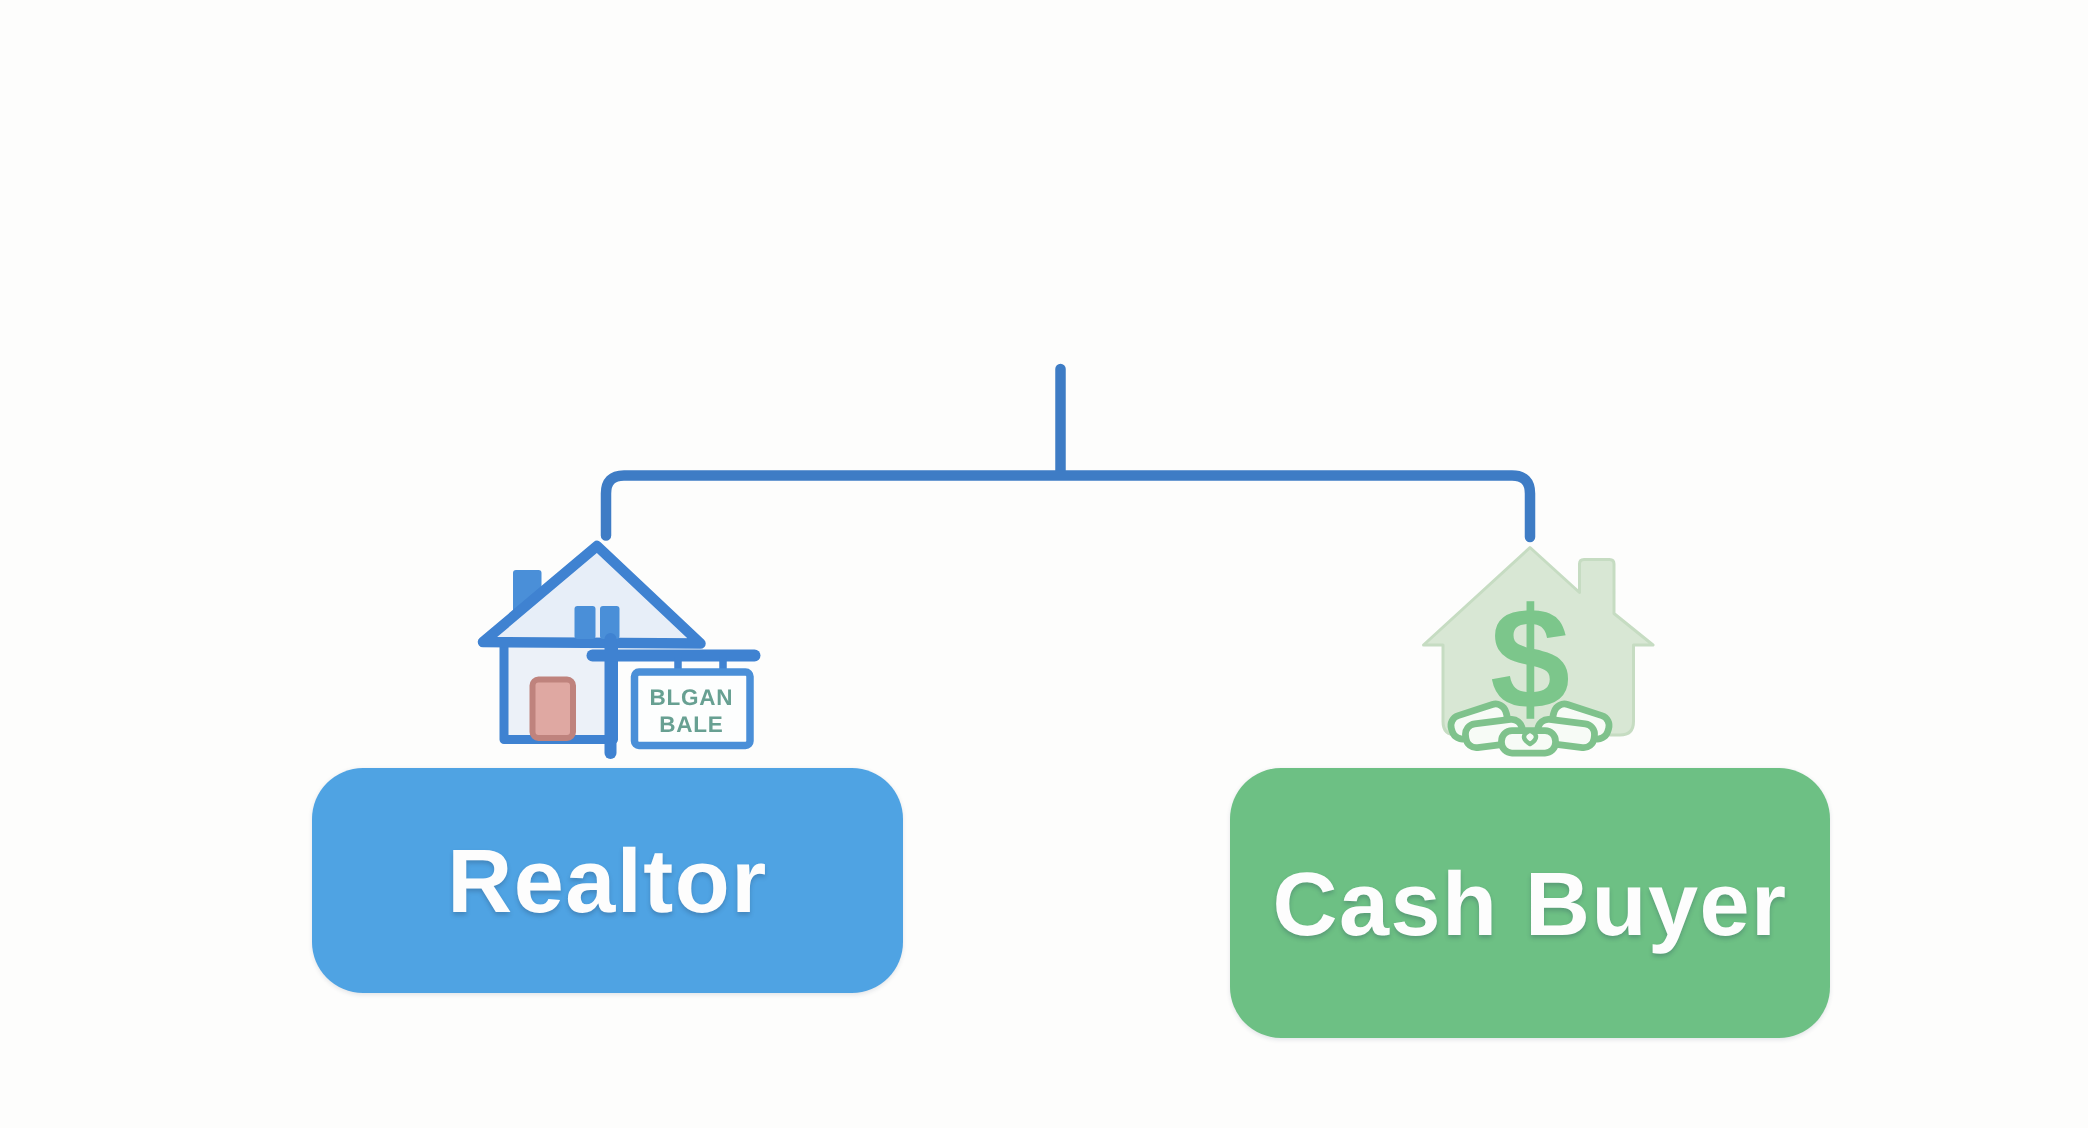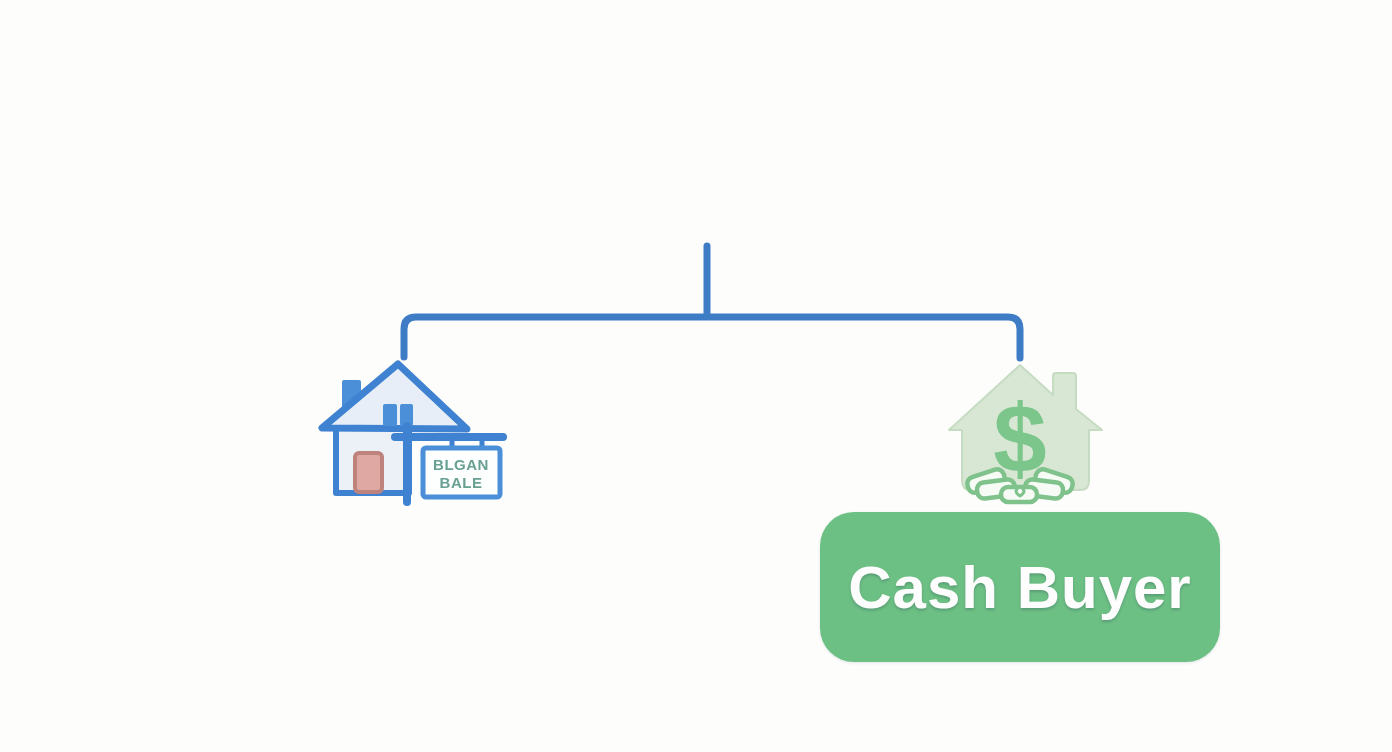--- a/index.html
+++ b/index.html
@@ -90,6 +90,9 @@
     </g>
   </svg>
 
+  <div class="node node-realtor">
+    <span>Realtor</span>
+  </div>
 
   <div class="node node-cash">
     <span>Cash Buyer</span>

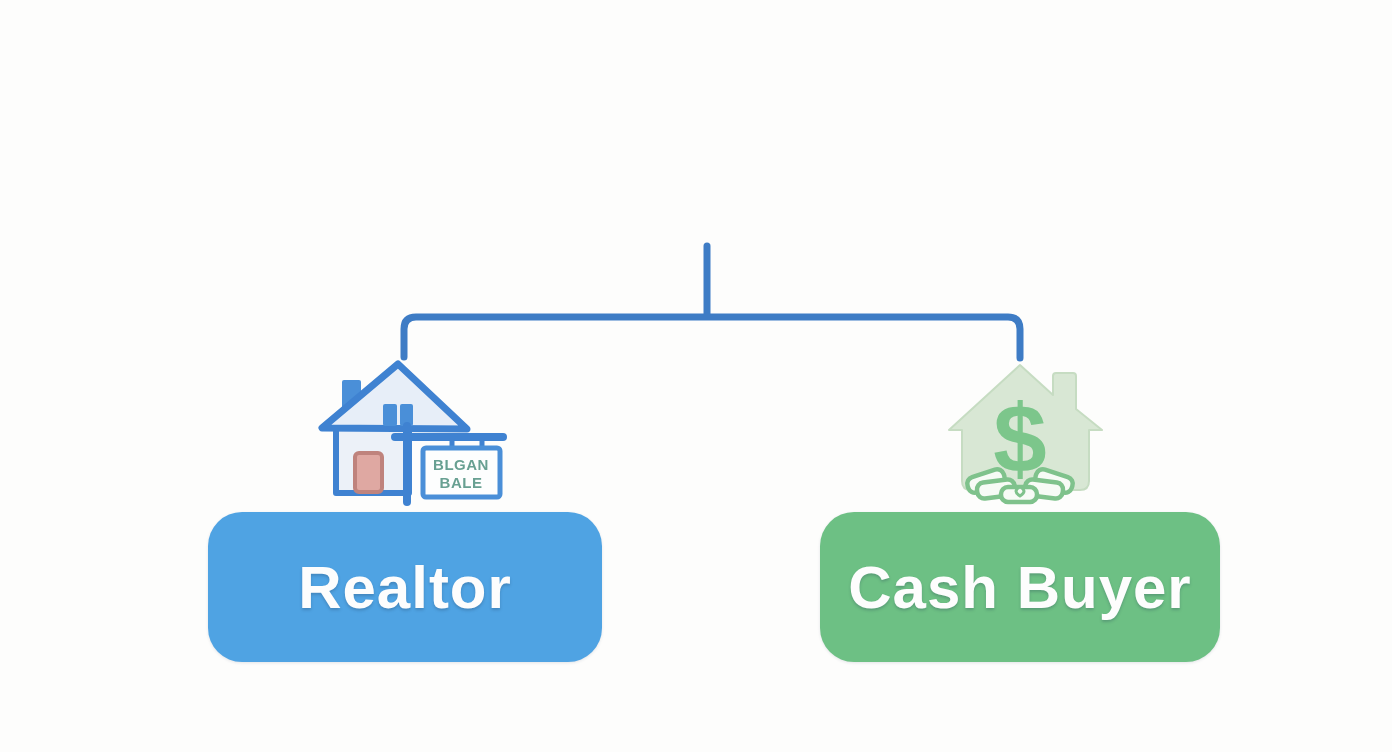--- a/index.html
+++ b/index.html
@@ -23,7 +23,7 @@
     background:#4fa3e3;border-radius:34px;font-size:60px;
   }
   .node-cash{
-    left:820px;top:512px;width:400px;height:150px;
+    left:820px;top:512px;width:400px;height:180px;
     background:#6dc084;border-radius:34px;font-size:60px;
   }
   .connector-svg{position:absolute;left:0;top:0;}

